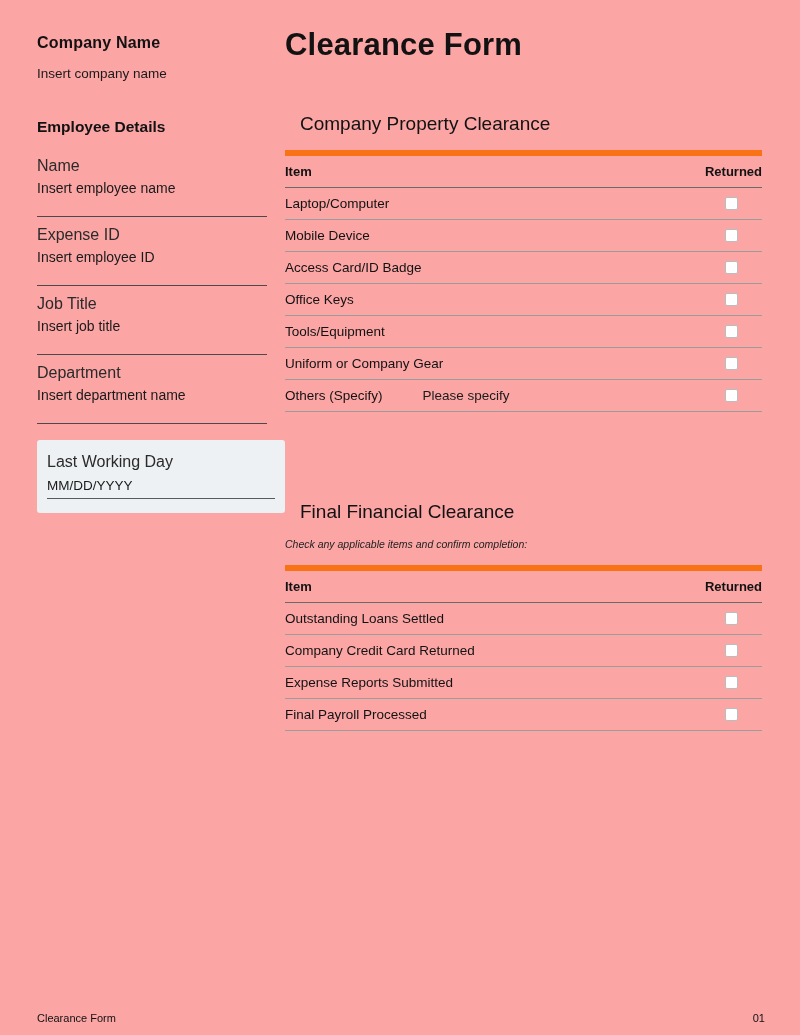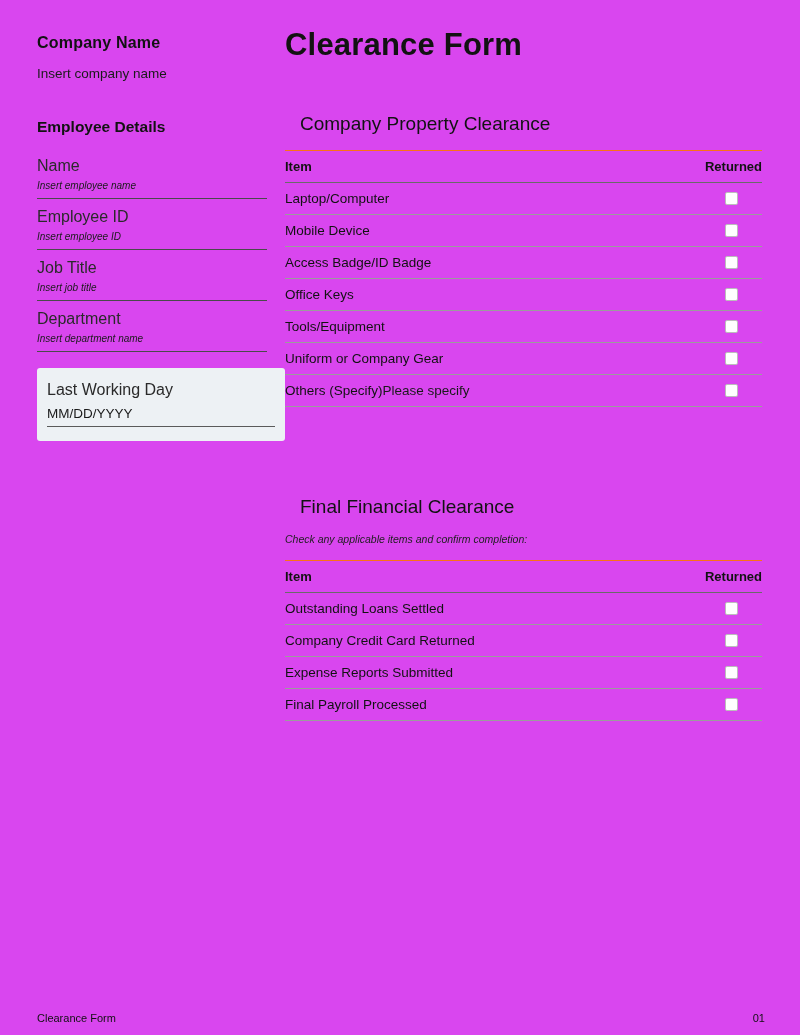--- a/index.html
+++ b/index.html
@@ -5,7 +5,7 @@
   * { box-sizing: border-box; }
   html, body { margin: 0; padding: 0; background: #ffffff; }
   body { font-family: "Liberation Sans", sans-serif; color: #121212; }
-  .page { position: relative; width: 800px; height: 1035px; background: #d946ef; overflow: hidden; }
+  .page { position: relative; width: 800px; height: 1035px; background: #fca5a5; overflow: hidden; }
 
   
   .left { position: absolute; left: 37px; top: 34px; width: 230px; }

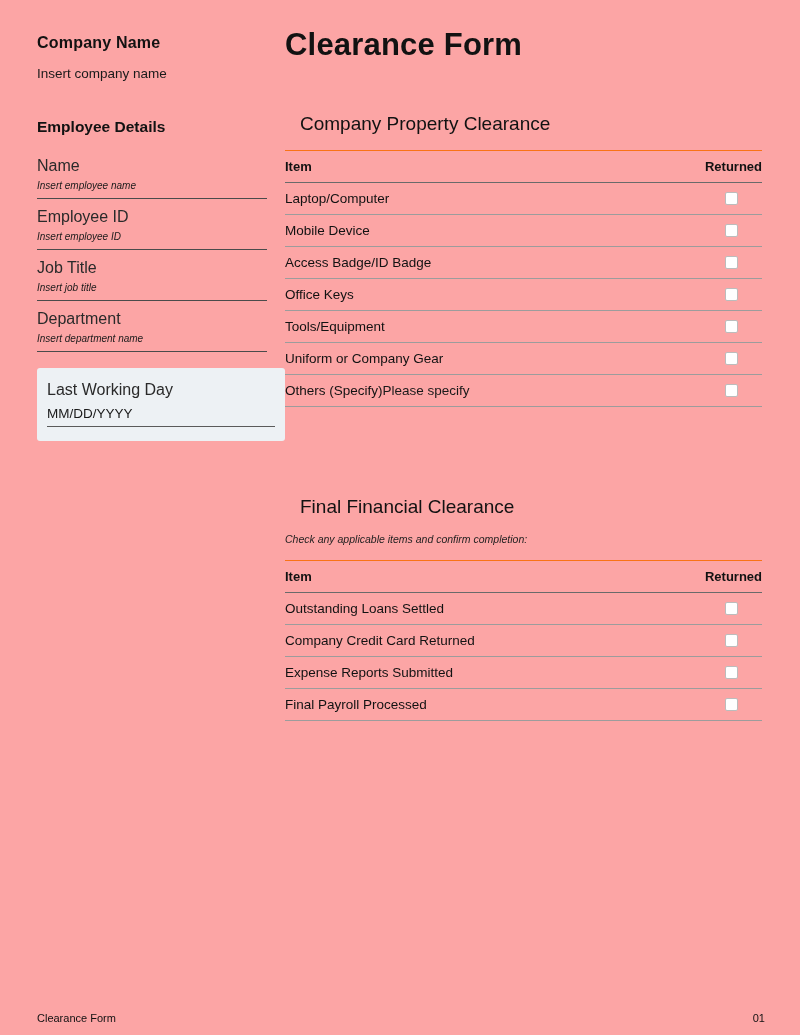--- a/index.html
+++ b/index.html
@@ -31,7 +31,7 @@
   .section-title { font-size: 19px; font-weight: 400; margin: 15px; }
   .section-sub { font-size: 10.5px; font-style: italic; margin: 6px 0 0 0; color: #1e1e1e; }
 
-  .table { margin-top: 15px; border-top: 1px solid #f97316; }
+  .table { margin-top: 15px; border-top: 6px solid #f97316; }
   .thead { display: flex; justify-content: space-between; align-items: center; height: 32px;
            font-size: 13px; font-weight: 700; border-bottom: 1px solid #6a6a6a; }
   .trow { display: flex; justify-content: space-between; align-items: center; height: 32px;

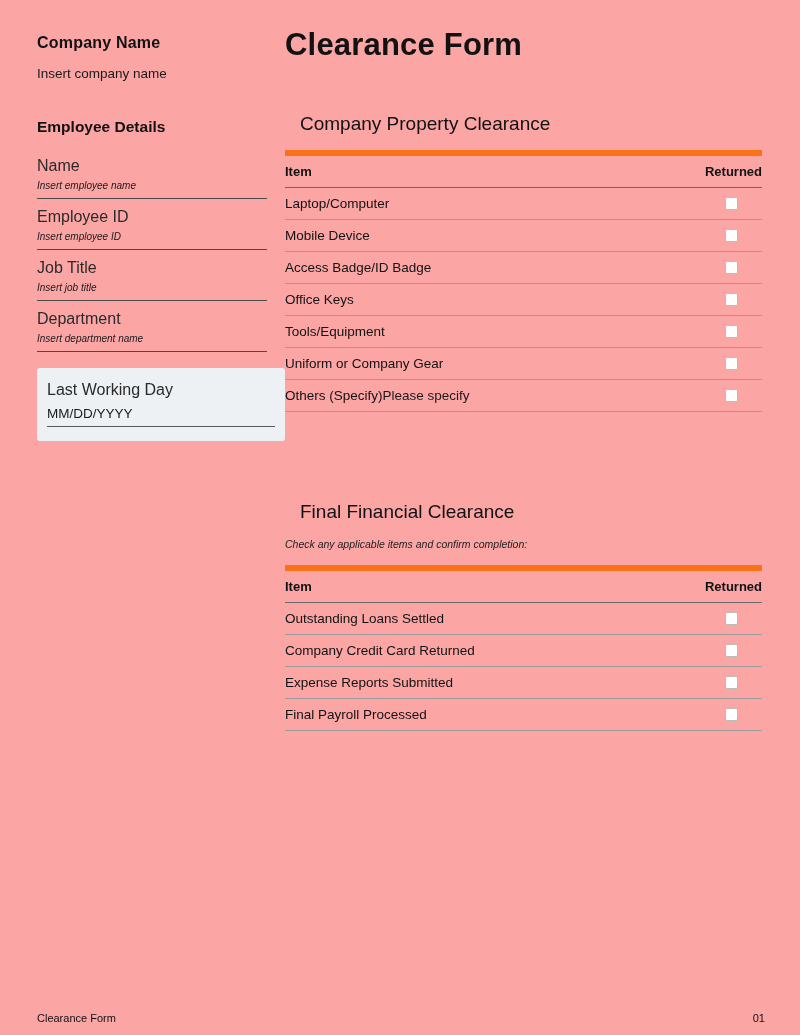--- a/index.html
+++ b/index.html
@@ -16,7 +16,7 @@
   .field { margin-top: 21px; }
   .field + .field { margin-top: 9px; }
   .flabel { font-size: 16px; color: #2a2a2a; margin-bottom: 5px; }
-  .fvalue { font-size: 10px; color: #1a1a1a; padding-bottom: 7px; border-bottom: 1px solid #4a4a4a; font-style: italic; }
+  .fvalue { font-size: 14px; color: #1a1a1a; padding-bottom: 20px; border-bottom: 1px solid #4a4a4a; }
 
   .lwd-box { margin-top: 16px; background: #edf1f4; border-radius: 3px; padding: 13px 10px 14px 10px; width: 248px; }
   .lwd-box .flabel { margin-bottom: 7px; }

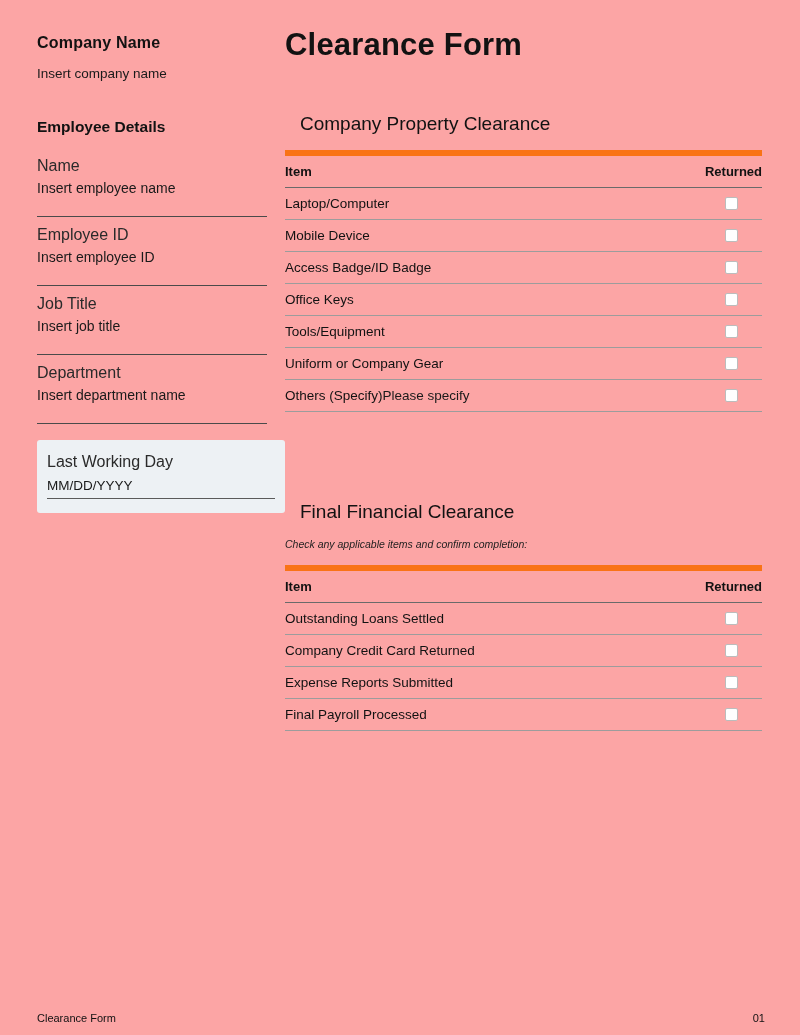--- a/index.html
+++ b/index.html
@@ -61,7 +61,7 @@
       <div class="fvalue">Insert employee name</div>
     </div>
     <div class="field">
-      <div class="flabel">Employee ID</div>
+      <div class="flabel">Expense ID</div>
       <div class="fvalue">Insert employee ID</div>
     </div>
     <div class="field">

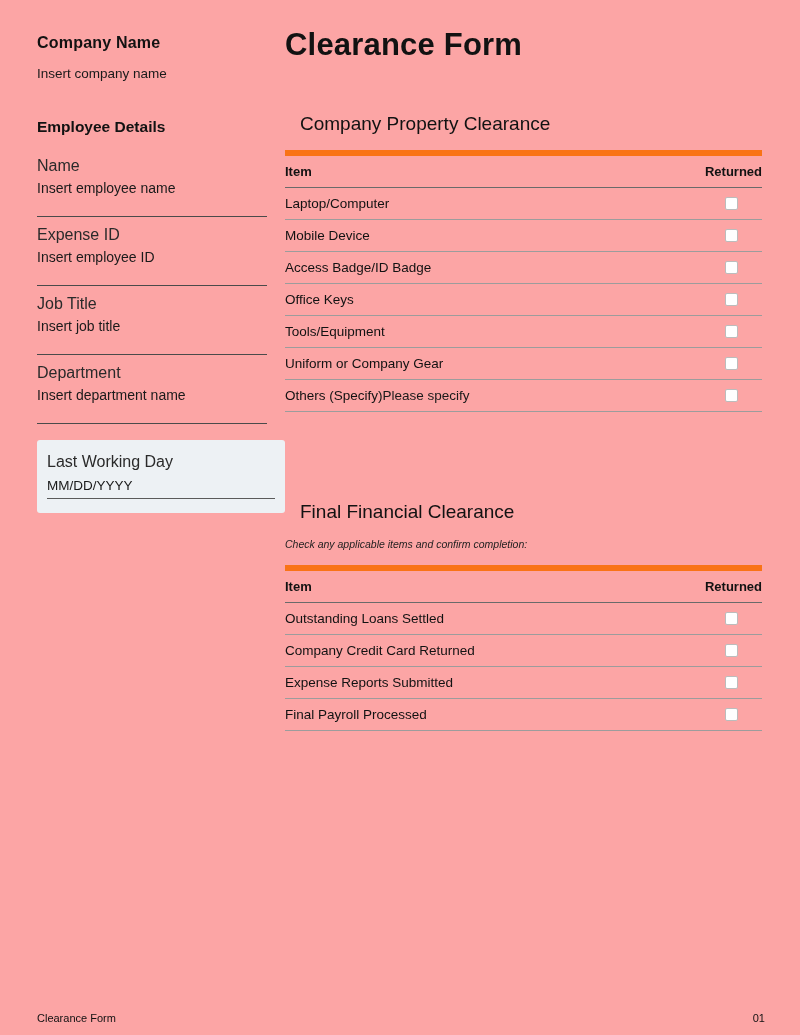--- a/index.html
+++ b/index.html
@@ -105,7 +105,7 @@
         </div>
         <div class="trow">
           <span class="left-cell">
-              <span>Access Badge/ID Badge</span>
+              <span>Access Card/ID Badge</span>
             </span>
           <span class="cb"></span>
         </div>

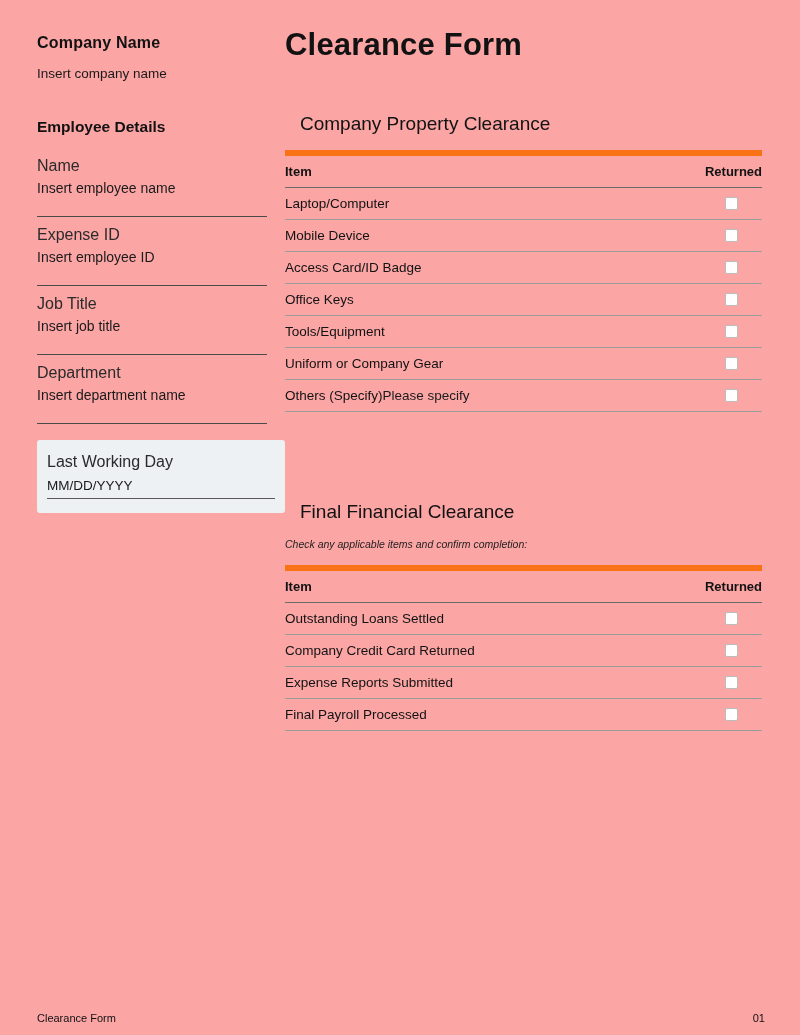--- a/index.html
+++ b/index.html
@@ -37,7 +37,7 @@
   .trow { display: flex; justify-content: space-between; align-items: center; height: 32px;
           font-size: 13.5px; border-bottom: 1px solid #9c9c9c; }
   .left-cell { display: flex; align-items: flex-start; }
-  .note { color: #1a1a1a; }
+  .note { margin-left: 40px; color: #1a1a1a; }
   .cb { width: 13px; height: 13px; border: 1.5px solid #bcbcbc; border-radius: 2px;
         margin-right: 24px; background: #ffffff; flex: 0 0 auto; cursor: pointer; }
 

